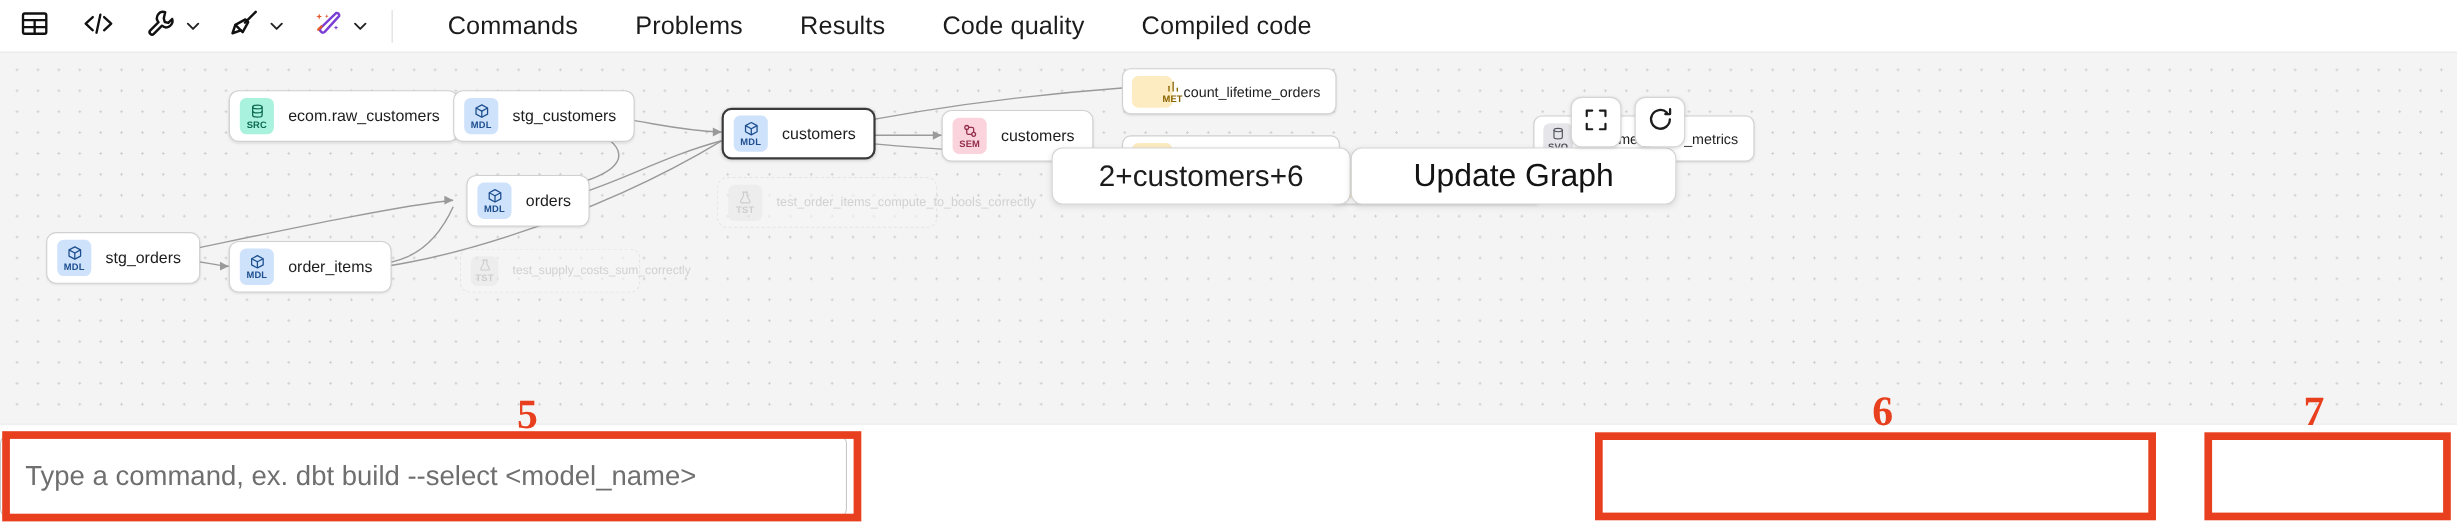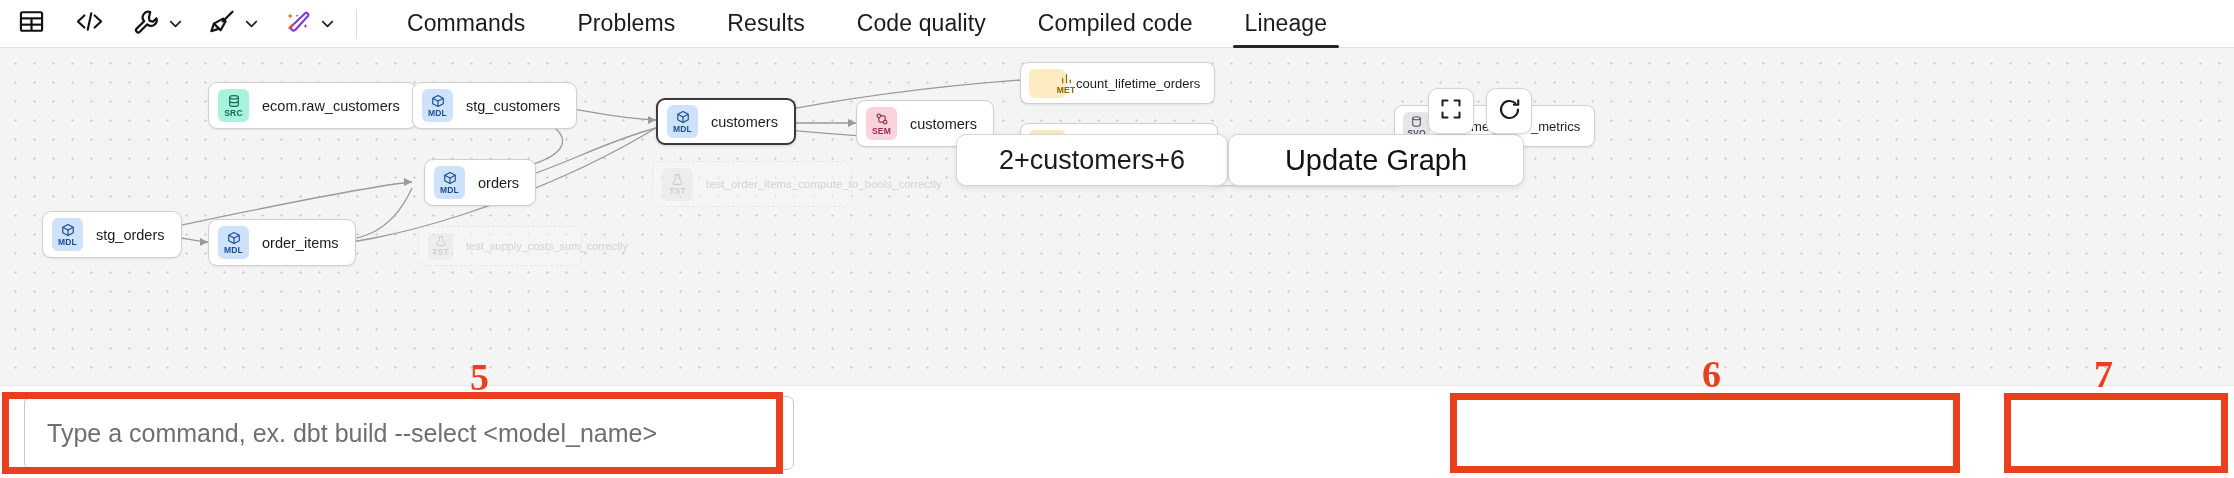--- a/index.html
+++ b/index.html
@@ -225,9 +225,6 @@
         </div>
       <div class="tab">
           <span>Compiled code</span>
-        </div>
-      <div class="tab active">
-          <span>Lineage</span>
         </div>
     </div>
   </div>

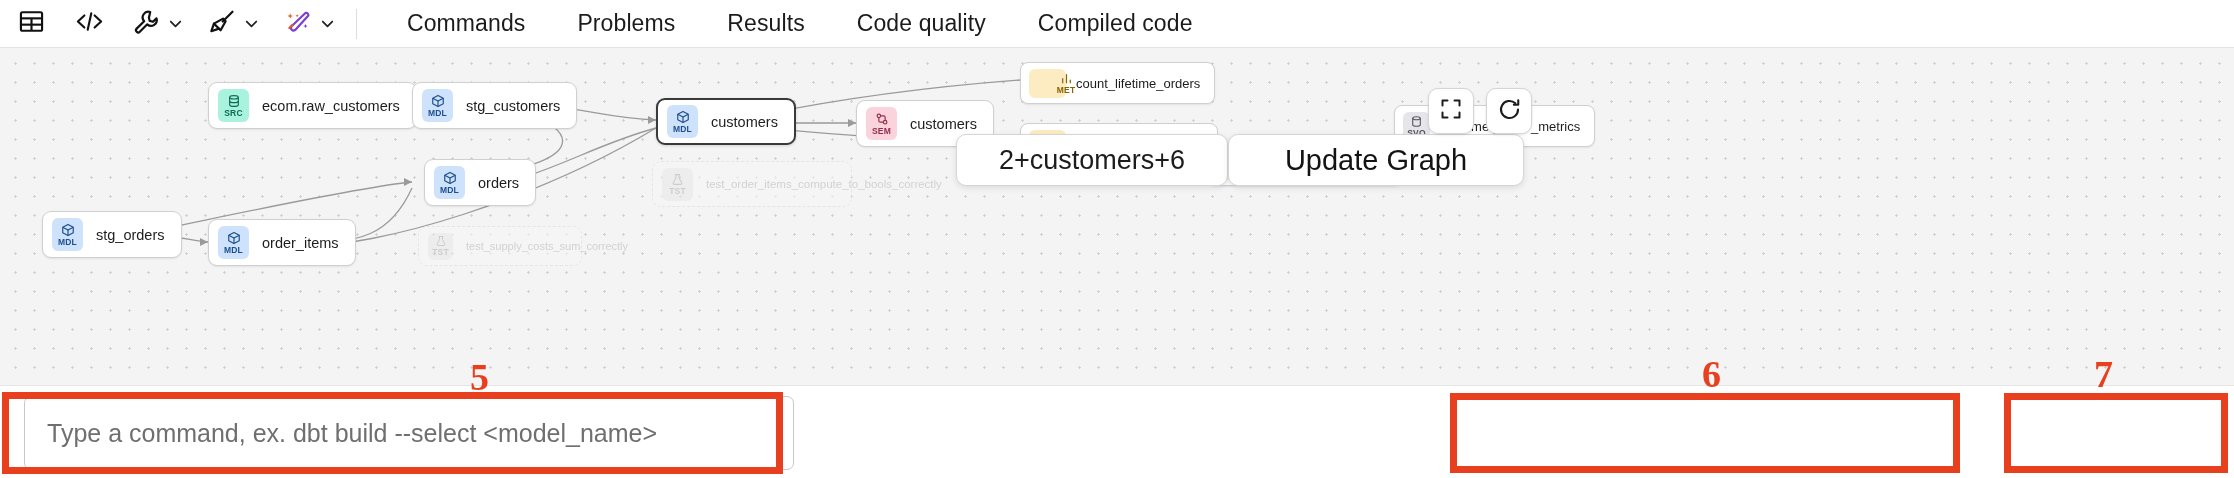--- a/index.html
+++ b/index.html
@@ -111,7 +111,7 @@
     border-top: 1px solid #e6e6e6;
     display: flex; align-items: center;
   }
-  .cmd-wrap { position: absolute; left: 24px; top: 10px; width: 770px; height: 74px; }
+  .cmd-wrap { position: absolute; left: 0; top: 10px; width: 770px; height: 74px; }
   .cmd-input {
     width: 100%; height: 100%;
     border: 1px solid #c8c8c8; border-radius: 7px;

